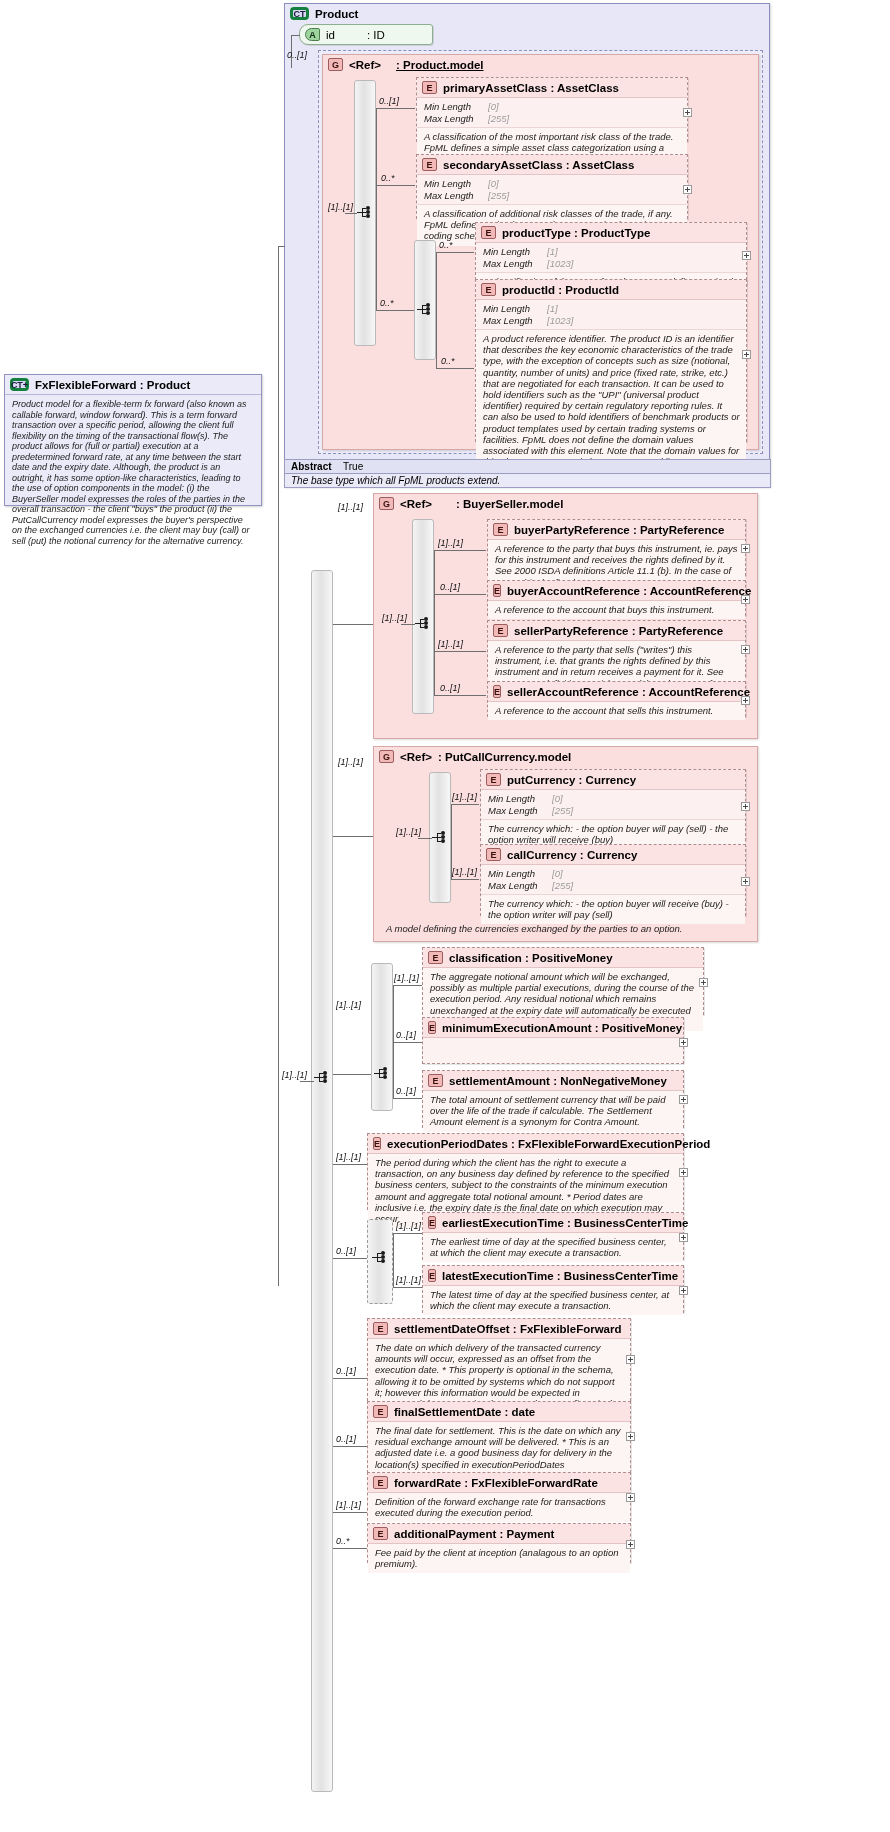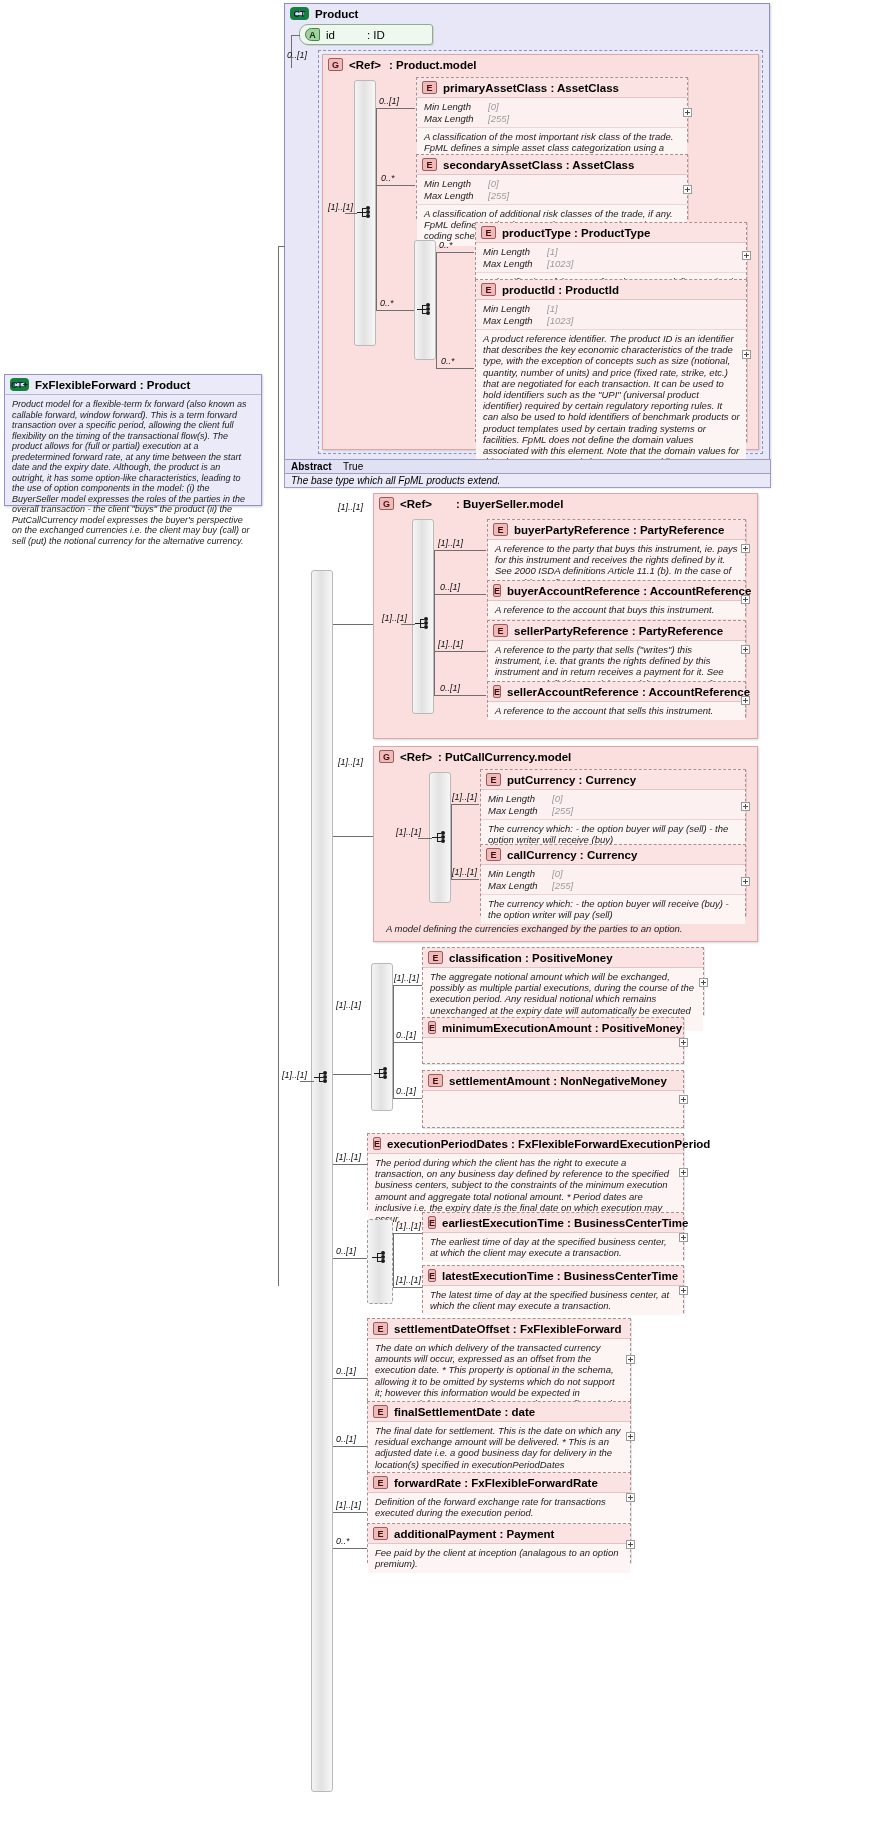--- a/index.html
+++ b/index.html
@@ -30,7 +30,7 @@
   .badge-G { background:#f2b9b9; border:1px solid #9a5c5c; color:#3a1010; }
   .badge-A { background:#9ed49e; border:1px solid #4e7d4e; color:#123012;
              border-radius:7px 2px 2px 7px; }
-  .badge-CT{ background:#d9d9f2; border:5px solid #15803d; color:#1a1a40;
+  .badge-CT{ background:#d9d9f2; border:3px solid #15803d; color:#1a1a40;
              border-radius:4px; width:19px; }
 
   

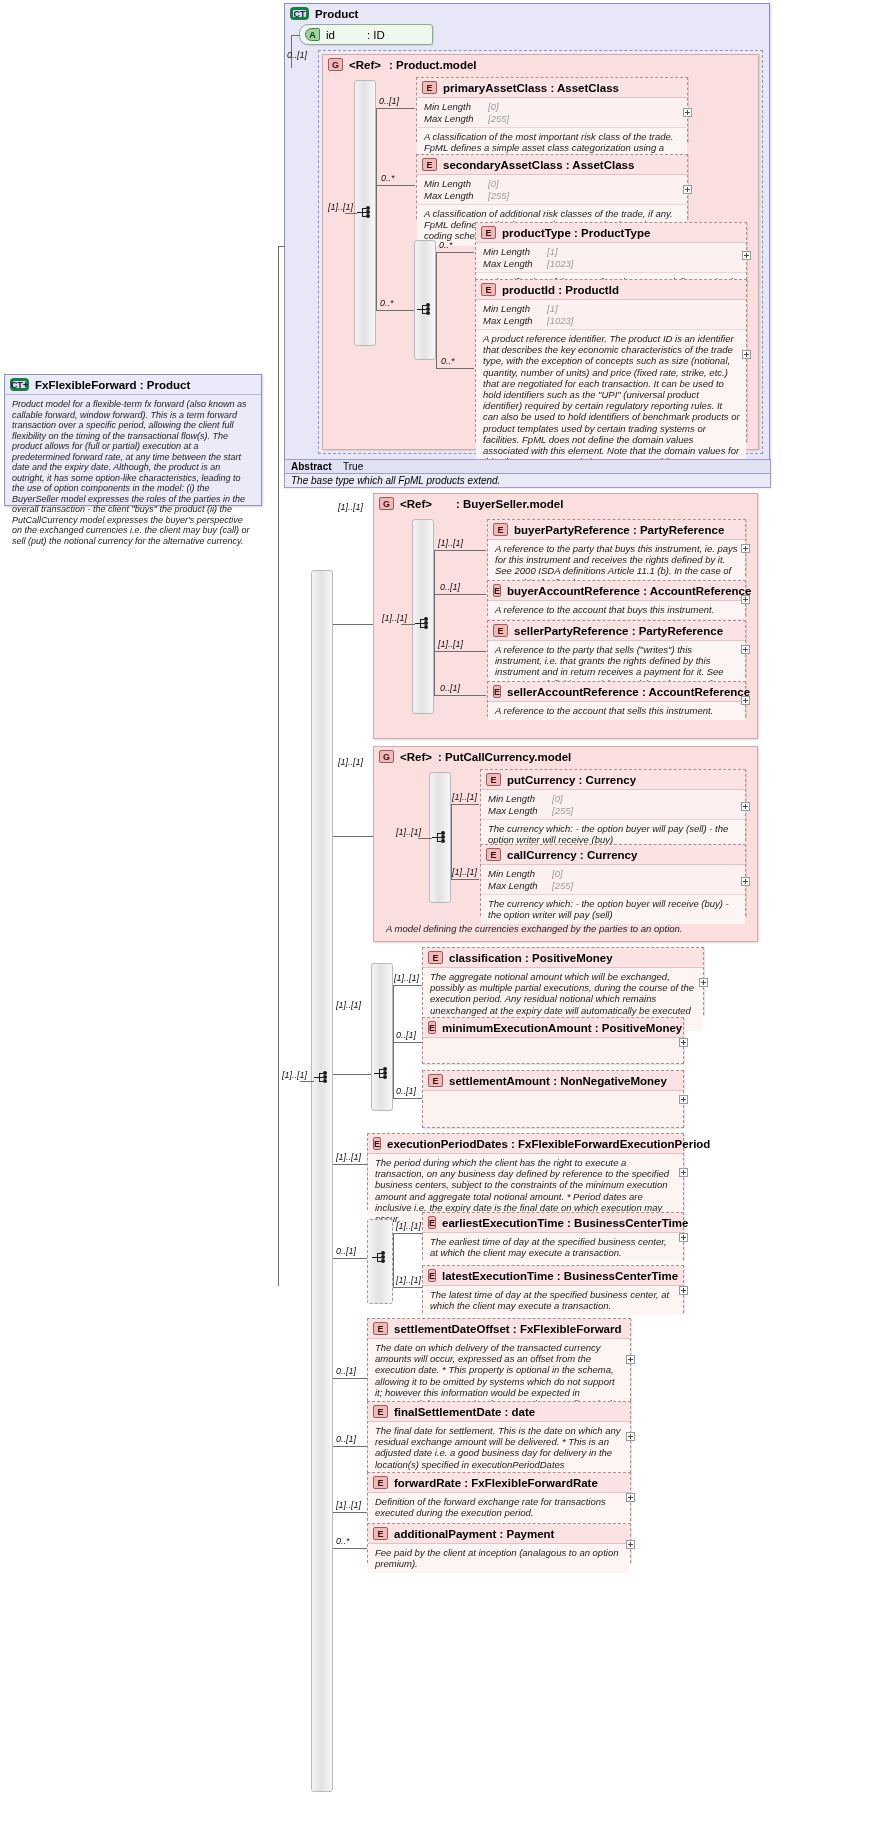--- a/index.html
+++ b/index.html
@@ -152,7 +152,7 @@
       <div class="hdr">
         <span class="badge badge-G">G</span>
         <span>&lt;Ref&gt;</span>
-        <span style="margin-left:2px;">: Product.model</span>
+        <span style="margin-left:9px;text-decoration:underline;">: Product.model</span>
       </div>
 
       <div class="bar" style="left:31px; top:25px; width:22px; height:266px;"></div>

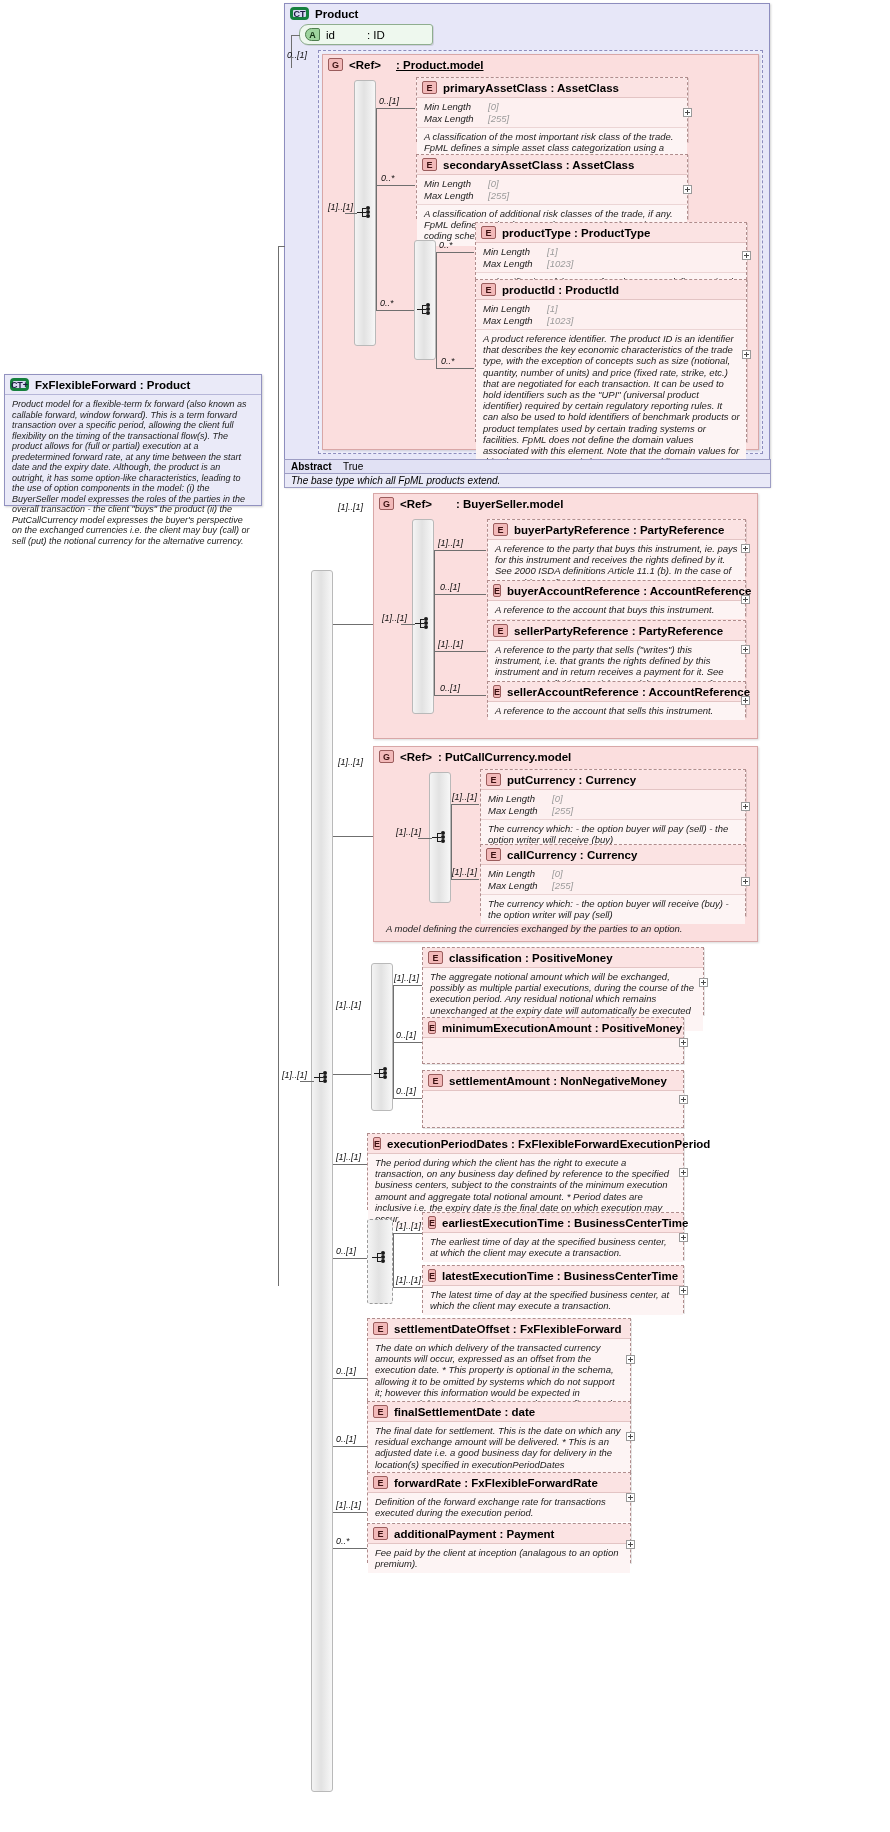--- a/index.html
+++ b/index.html
@@ -491,6 +491,7 @@
     <span class="badge badge-E">E</span>
     <span>settlementAmount : NonNegativeMoney</span>
   </div>
+  <div class="desc">The total amount of settlement currency that will be paid over the life of the trade if calculable. The Settlement Amount element is a synonym for Contra Amount.</div>
   <div class="plus" style="right:-5px; top:24px;"></div>
 </div>
 

